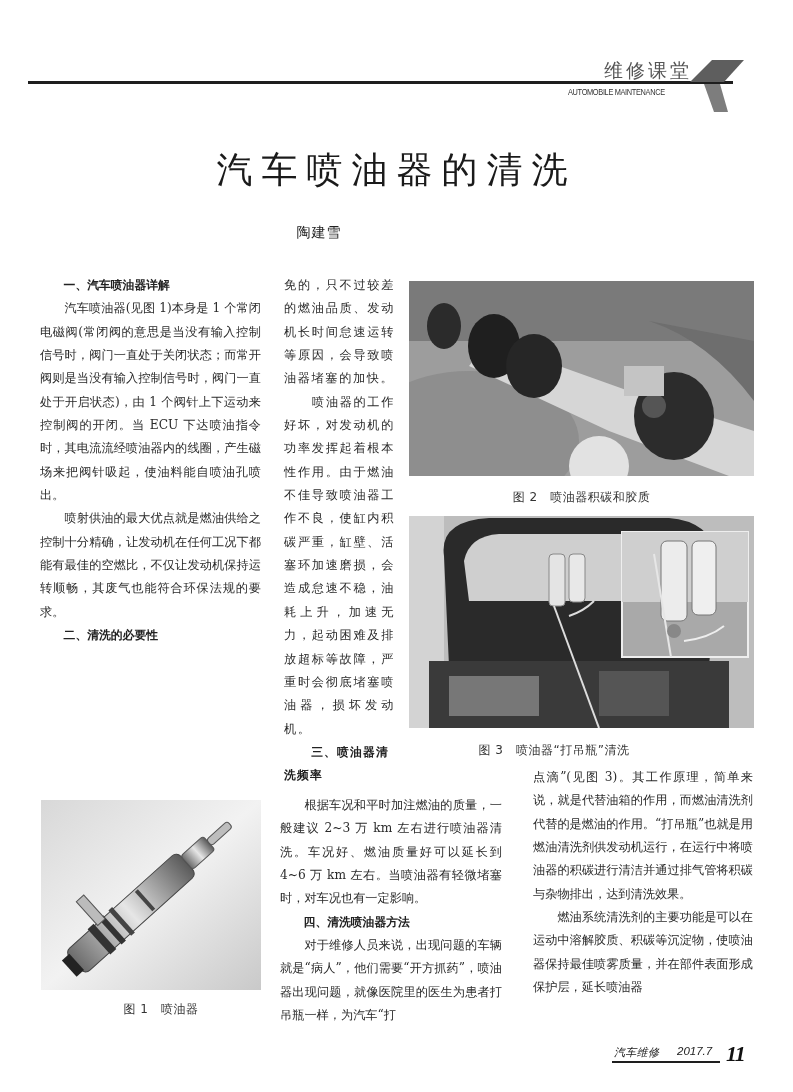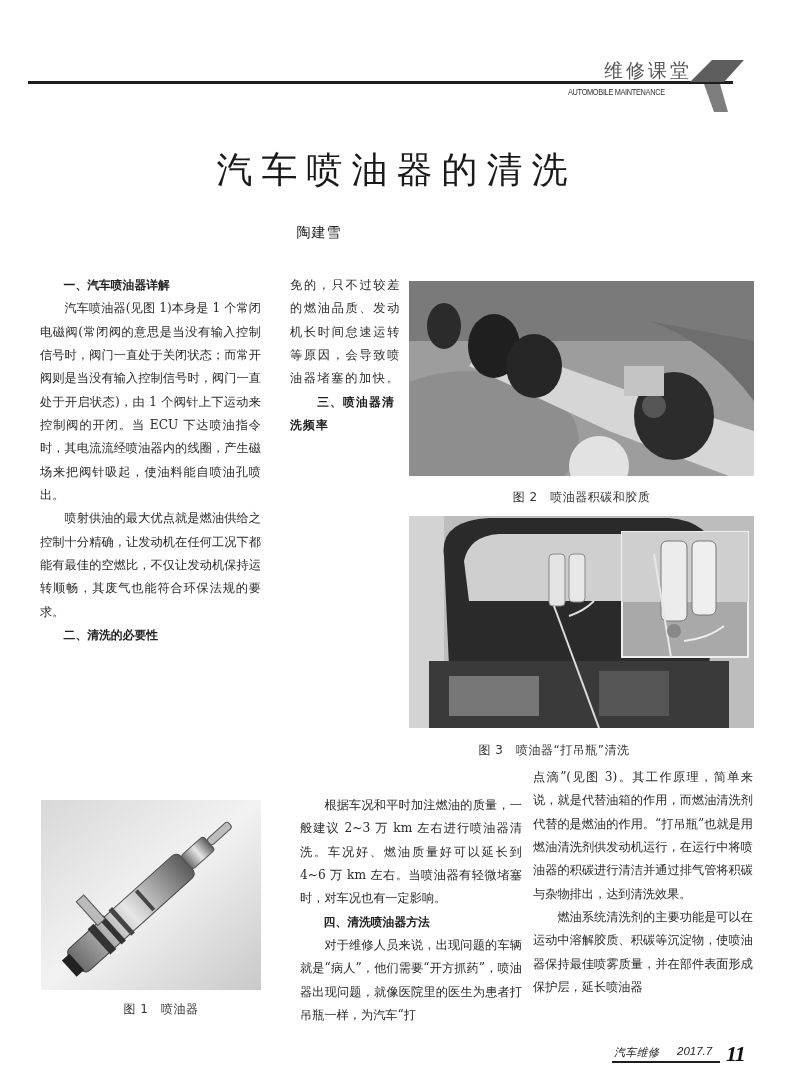--- a/index.html
+++ b/index.html
@@ -22,7 +22,7 @@
     .col p.noind { text-indent: 0; }
     .col h3 { font-family: "DejaVu Sans", sans-serif; font-size: 11.8px; font-weight: bold; text-indent: 2em; line-height: 23.35px; color: #222; }
     .col1 { left: 40px; top: 274px; width: 221px; }
-    .col2 { left: 290px; top: 274px; width: 111px; letter-spacing: 1.6px; }
+    .col2 { left: 284px; top: 274px; width: 111px; letter-spacing: 1.6px; }
     .col2 p { text-indent: 2.3em; }
     .col2 h3 { text-indent: 2.3em; letter-spacing: 1.2px; }
     .col3a { left: 300px; top: 794px; width: 222px; }

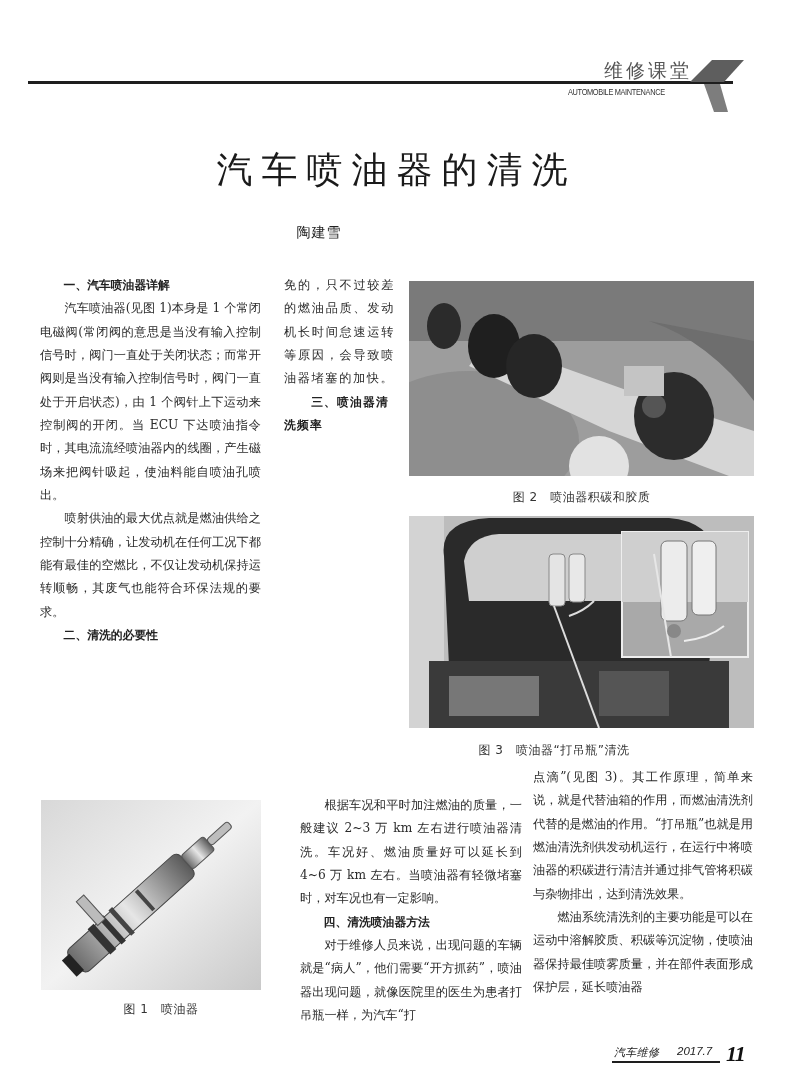--- a/index.html
+++ b/index.html
@@ -98,6 +98,7 @@
 
 <div class="col col2">
   <p class="noind">免的，只不过较差的燃油品质、发动机长时间怠速运转等原因，会导致喷油器堵塞的加快。</p>
+  <p>喷油器的工作好坏，对发动机的功率发挥起着根本性作用。由于燃油不佳导致喷油器工作不良，使缸内积碳严重，缸壁、活塞环加速磨损，会造成怠速不稳，油耗上升，加速无力，起动困难及排放超标等故障，严重时会彻底堵塞喷油器，损坏发动机。</p>
   <h3><span>三、喷油器清</span></h3>
   <h3 style="text-indent:0">洗频率</h3>
 </div>

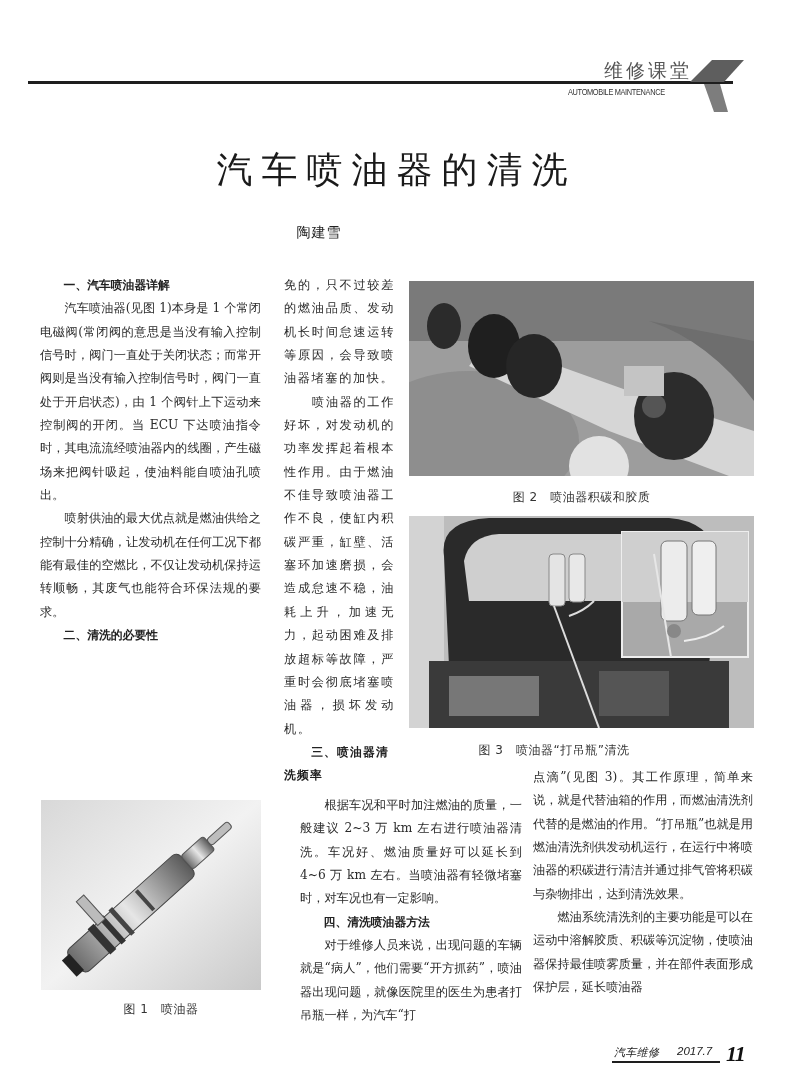--- a/index.html
+++ b/index.html
@@ -25,7 +25,7 @@
     .col2 { left: 284px; top: 274px; width: 111px; letter-spacing: 1.6px; }
     .col2 p { text-indent: 2.3em; }
     .col2 h3 { text-indent: 2.3em; letter-spacing: 1.2px; }
-    .col3a { left: 300px; top: 794px; width: 222px; }
+    .col3a { left: 280px; top: 794px; width: 222px; }
     .col3b { left: 533px; top: 766px; width: 220px; }
 
     

